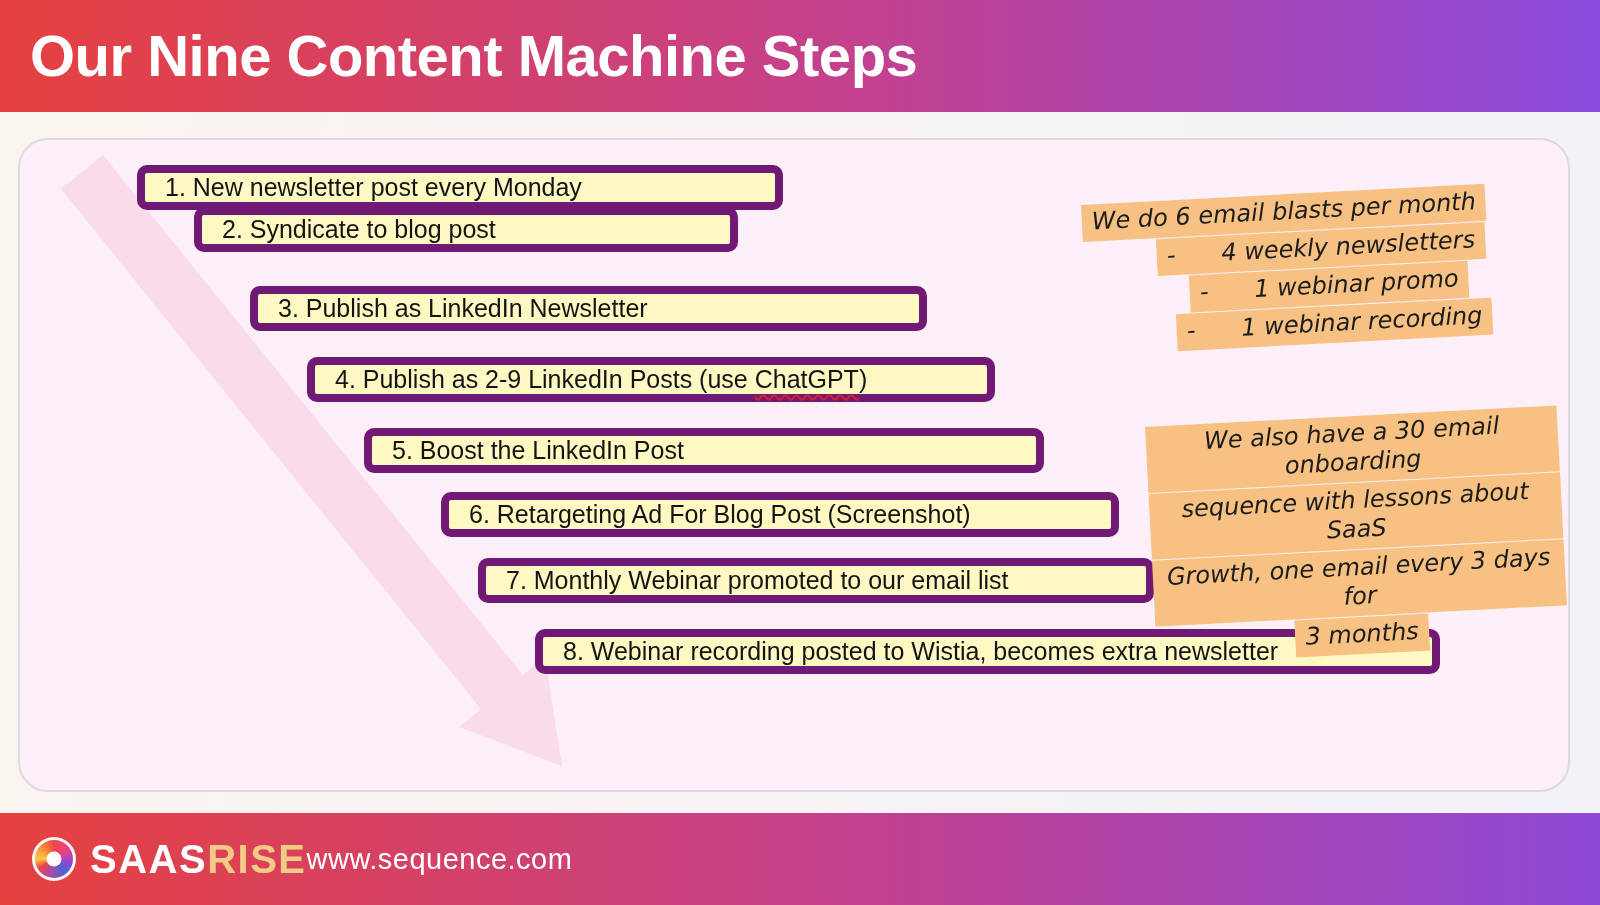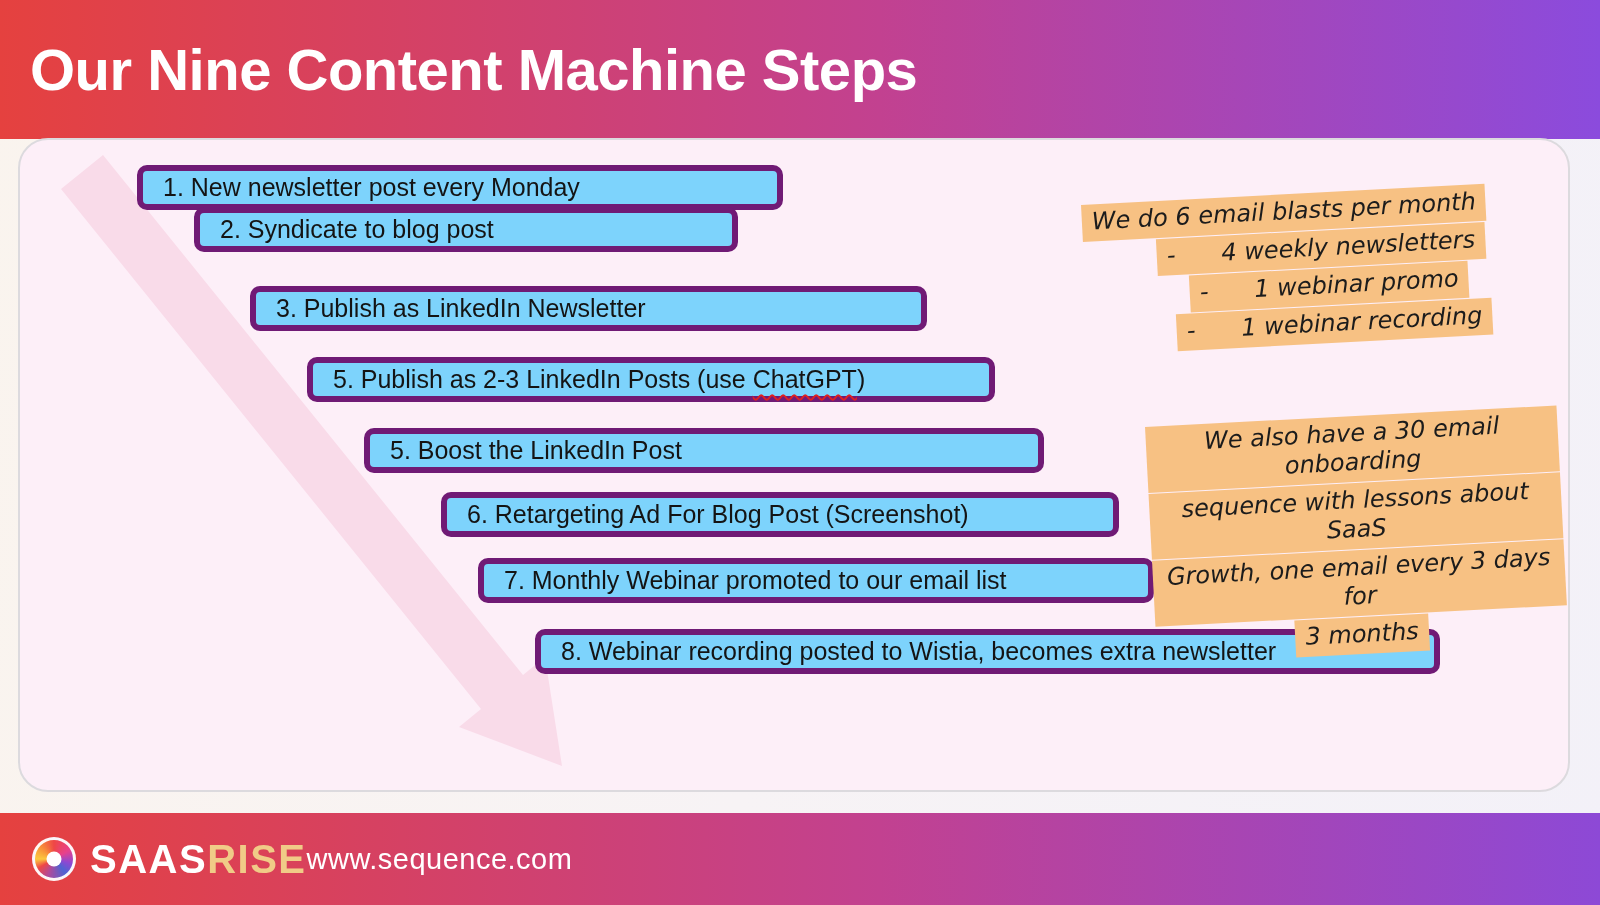--- a/index.html
+++ b/index.html
@@ -13,7 +13,7 @@
 
   
   .header {
-    position: absolute; left: 0; top: 0; width: 1600px; height: 139px;
+    position: absolute; left: 0; top: 0; width: 1600px; height: 112px;
     background: linear-gradient(90deg, #e5413f 0%, #c24190 55%, #8b4bdd 100%);
     display: flex; align-items: center; padding-left: 30px;
   }

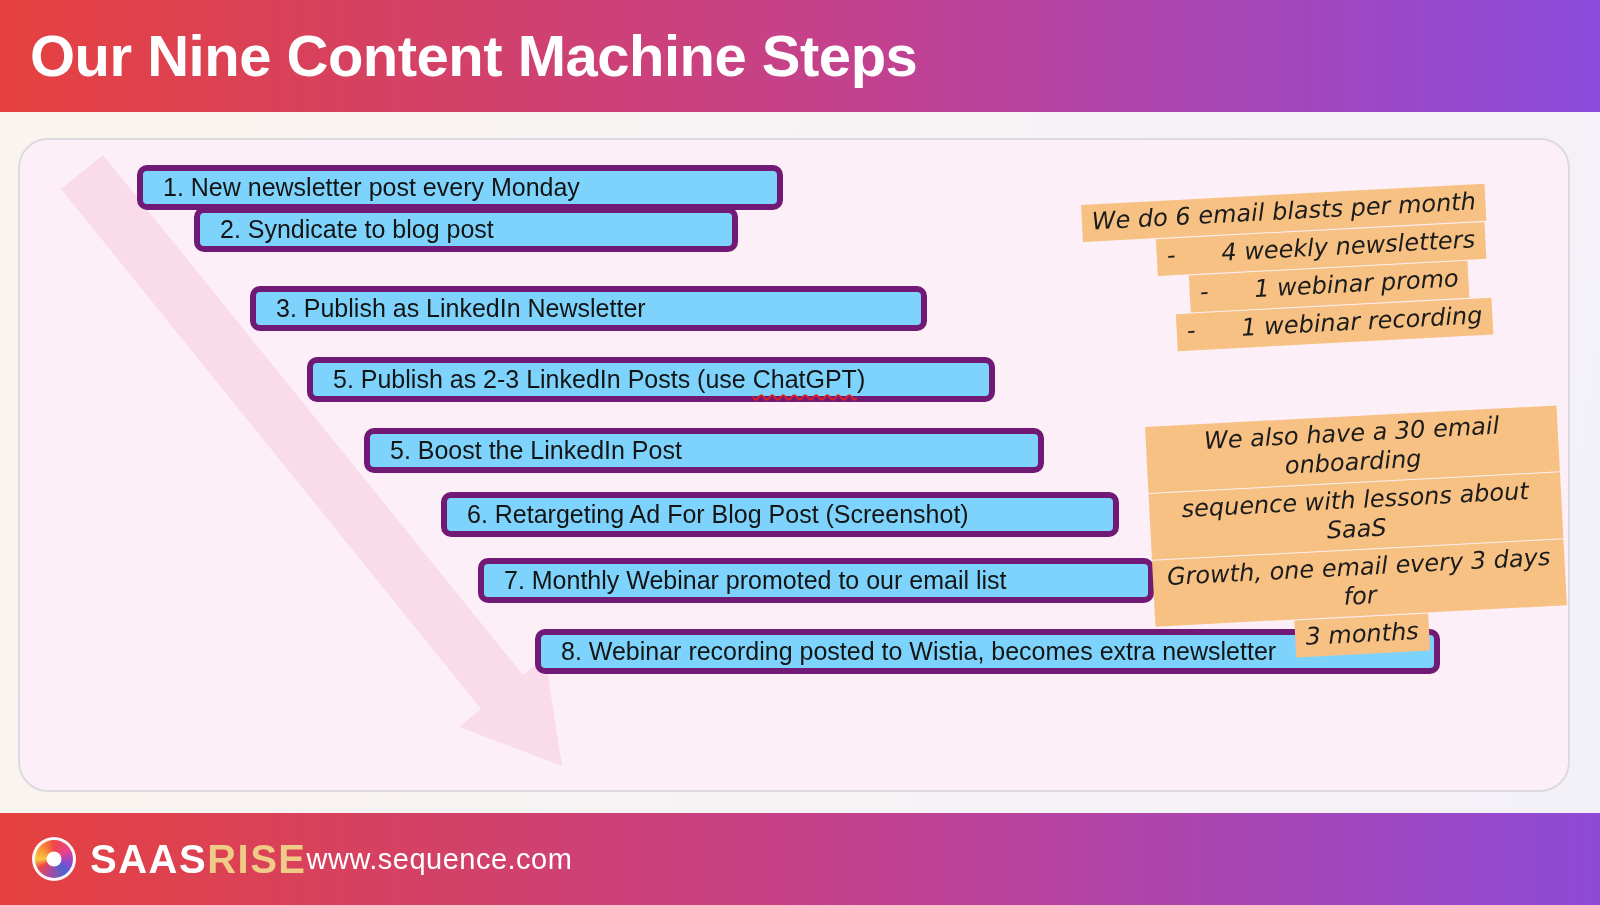--- a/index.html
+++ b/index.html
@@ -33,7 +33,7 @@
   
   .step {
     position: absolute; height: 45px; z-index: 2;
-    background: #7dd3fc; border: 6px solid #701a75; border-radius: 10px;
+    background: #fef9c3; border: 8px solid #701a75; border-radius: 10px;
     display: flex; align-items: center; padding-left: 20px;
     font-size: 25px; color: #141414; white-space: pre;
   }

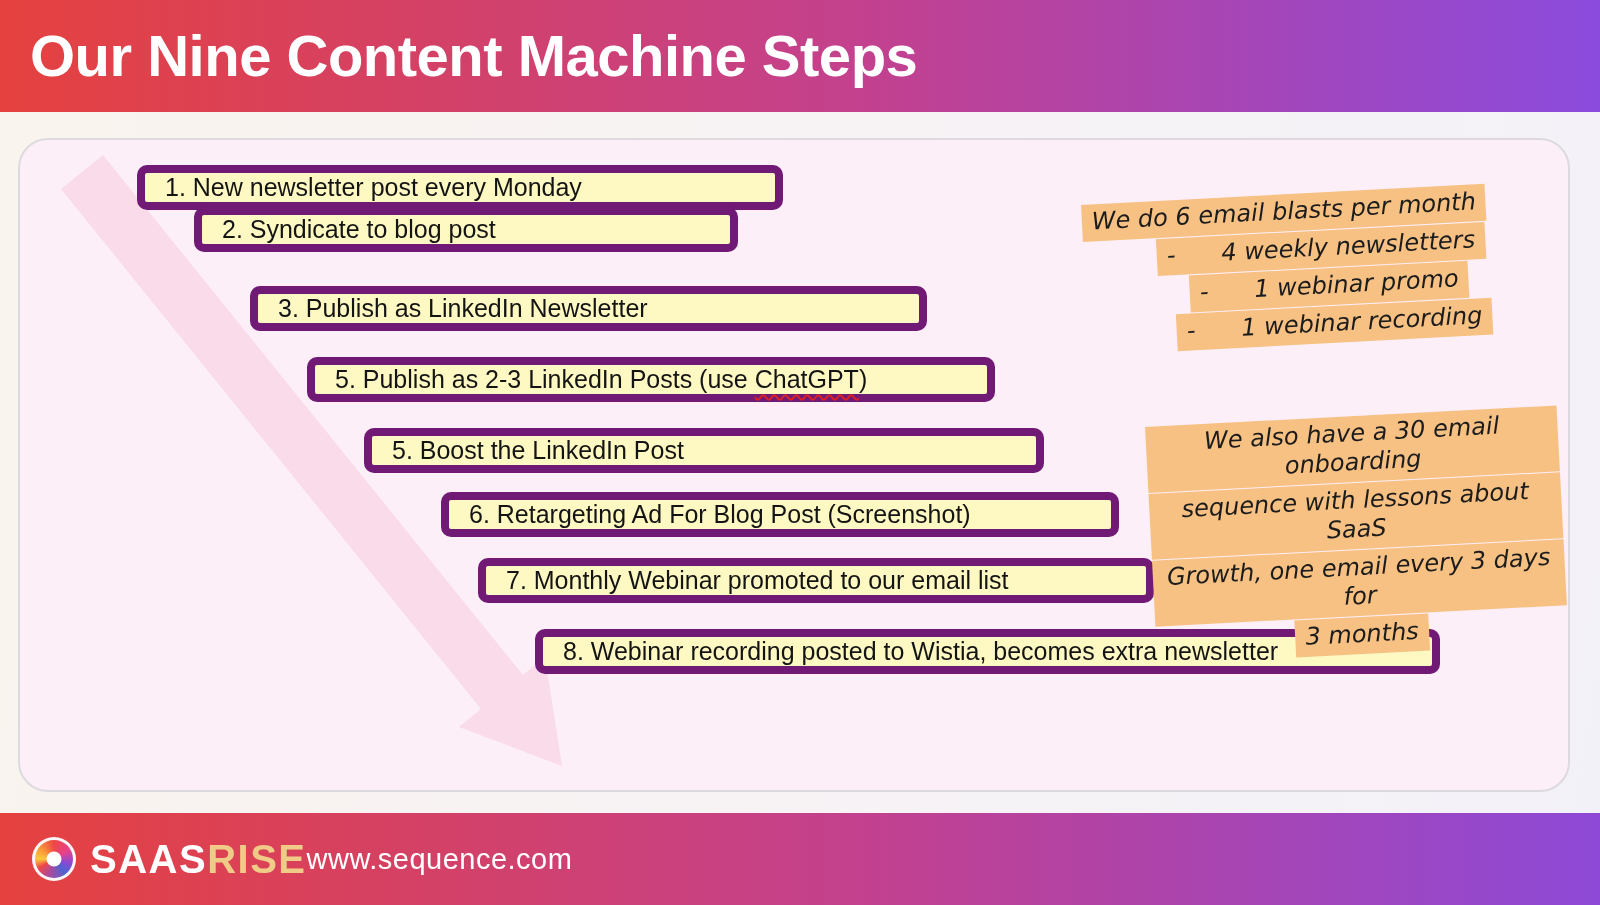--- a/index.html
+++ b/index.html
@@ -115,7 +115,7 @@
       <span>3. Publish as LinkedIn Newsletter</span>
     </div>
     <div class="step" style="left:287px; top:217px; width:688px;">
-      <span>5. Publish as 2-3 LinkedIn Posts (use </span><span class="squiggle">ChatGPT</span><span>)</span>
+      <span>4. Publish as 2-9 LinkedIn Posts (use </span><span class="squiggle">ChatGPT</span><span>)</span>
     </div>
     <div class="step" style="left:344px; top:288px; width:680px;">
       <span>5. Boost the LinkedIn Post</span>

